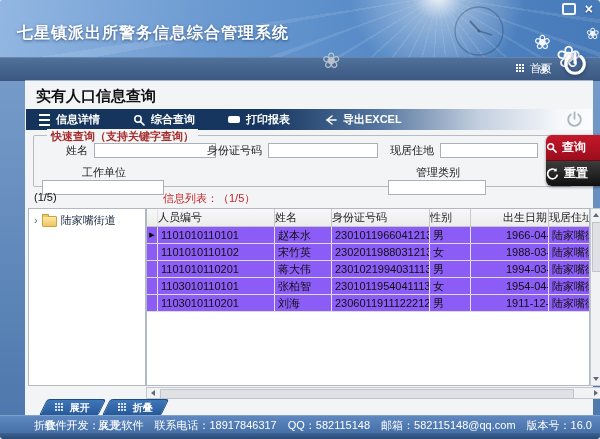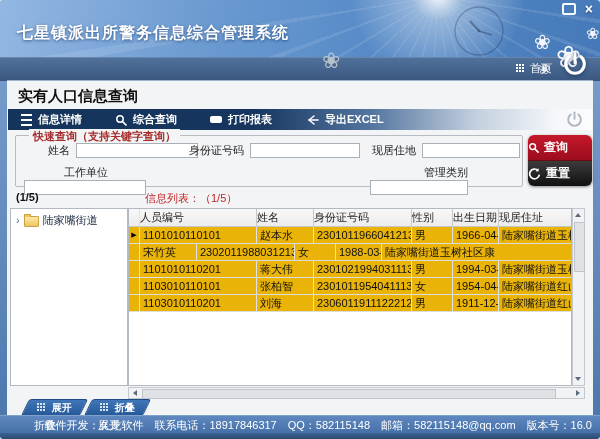--- a/index.html
+++ b/index.html
@@ -30,7 +30,7 @@
   .decor{position:absolute;left:0;top:0;right:0;height:84px;pointer-events:none;z-index:7;}
   .daisy{position:absolute;line-height:1;}
   
-  .content{position:absolute;left:7px;right:7px;top:80px;height:335px;background:#f3f4f6;border-top:1px solid #9fb4cd;}
+  .content{position:absolute;left:25px;right:7px;top:80px;height:335px;background:#f3f4f6;border-top:1px solid #9fb4cd;}
   .page-title{position:absolute;left:11px;top:6px;font-size:15px;font-weight:bold;color:#101010;}
   .toolbar{position:absolute;left:1px;right:1px;top:28px;height:21px;display:flex;align-items:center;padding-left:13px;box-sizing:border-box;
     background:linear-gradient(90deg,#14345c 0%,#16365f 42%,#53749e 62%,#c3cfdf 80%,#f5f7fa 94%,#fbfcfd 100%);}

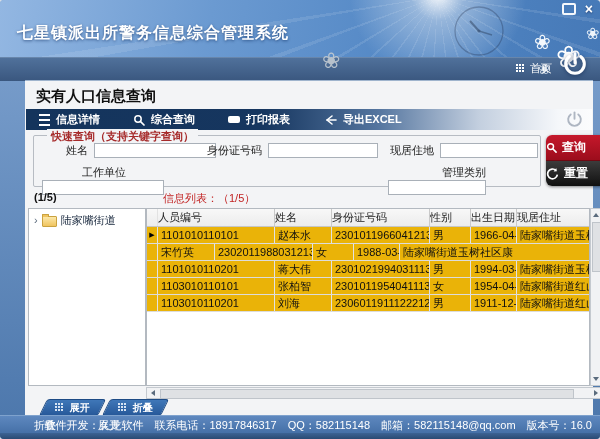--- a/index.html
+++ b/index.html
@@ -40,7 +40,7 @@
   .i-print{width:12px;height:7px;background:#fff;border-radius:2px;}
   .tb-power{position:absolute;right:8px;top:1px;cursor:pointer;}
   
-  .qbox{position:absolute;left:8px;top:54px;width:506px;height:50px;border:1px solid #b7bcc3;border-radius:2px;}
+  .qbox{position:absolute;left:8px;top:54px;width:506px;height:50px;border:1px solid #b7bcc3;border-radius:2px;padding-left:31px;}
   .qlegend{position:absolute;left:13px;top:-7px;background:#f3f4f6;padding:0 4px;font-size:11px;font-weight:bold;color:#a62b2b;white-space:nowrap;}
   .qf{position:absolute;display:flex;align-items:center;}
   .qf label{font-size:11px;color:#222;display:inline-block;text-align:right;}

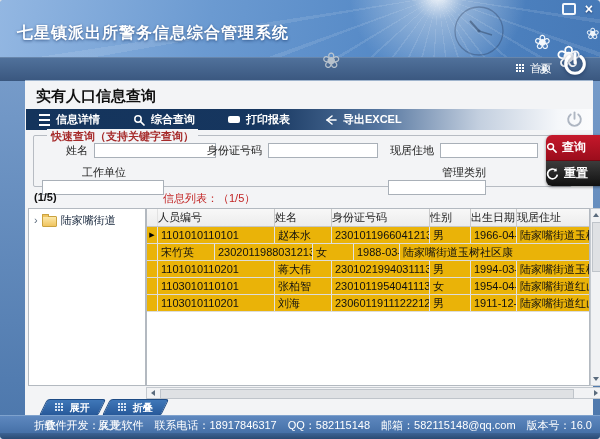--- a/index.html
+++ b/index.html
@@ -48,7 +48,7 @@
   .r1{top:7px;} .r2{top:29px;flex-direction:column;}
   .cA label{width:52px;} .cA .qinput{width:122px;margin-left:6px;}
   .cB{left:172px;} .cB label{width:56px;} .cB .qinput{width:110px;margin-left:6px;}
-  .cC{left:348px;align-items:flex-end;} .cC label{width:52px;} .cC .qinput{width:98px;margin-left:6px;}
+  .cC{left:348px;} .cC label{width:52px;} .cC .qinput{width:98px;margin-left:6px;}
   .btn-stack{position:absolute;left:521px;top:54px;width:64px;border-radius:6px;overflow:hidden;box-shadow:0 1px 3px rgba(0,0,0,.45);}
   .btn{height:25px;display:flex;align-items:center;gap:5px;color:#fff;font-size:12px;font-weight:bold;cursor:pointer;}
   .btn-query{background:linear-gradient(180deg,#c5182b,#9c0d1c);border-bottom:1px solid #6f0812;}

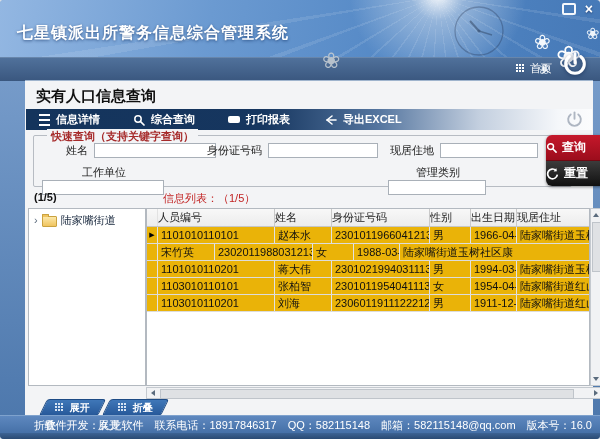--- a/index.html
+++ b/index.html
@@ -54,7 +54,7 @@
   .btn-query{background:linear-gradient(180deg,#c5182b,#9c0d1c);border-bottom:1px solid #6f0812;}
   .btn-reset{background:linear-gradient(180deg,#3c3c3c,#101010);}
   
-  .page-ind{position:absolute;left:9px;top:110px;font-size:11px;font-weight:bold;color:#101010;}
+  .page-ind{position:absolute;left:9px;top:110px;font-size:11px;font-weight:normal;color:#101010;}
   .list-title{position:absolute;left:138px;top:110px;font-size:11px;font-weight:normal;color:#c22424;}
   
   .tree{position:absolute;left:3px;top:127px;width:118px;height:178px;background:#fff;border:1px solid #b3b9c0;box-sizing:border-box;}

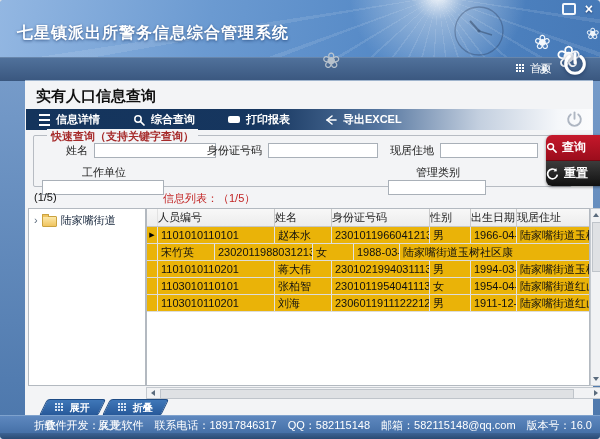--- a/index.html
+++ b/index.html
@@ -69,7 +69,7 @@
   .trow{display:flex;height:16px;border-bottom:1px solid #dcdcdc;background:#eab308;cursor:pointer;}
   .tc{font-size:11px;color:#101010;line-height:16px;padding:0 3px;border-right:1px solid #e2e2e2;box-sizing:border-box;white-space:nowrap;overflow:hidden;}
   .w-ind{width:11px;padding:0;text-align:center;font-size:7px;color:#000;line-height:16px;border-right:1px solid #e2e2e2;box-sizing:border-box;}
-  .w0{width:117px;} .w1{width:57px;} .w2{width:98px;} .w3{width:41px;} .w4{width:46px;}
+  .w0{width:117px;} .w1{width:57px;} .w2{width:98px;} .w3{width:41px;} .w4{width:46px;margin-left:32px;}
   .w5{flex:1;border-right:none;}
   
   .vscroll{position:absolute;left:565px;top:127px;width:13px;height:178px;background:#f1f2f4;border:1px solid #c4c9cf;box-sizing:border-box;}

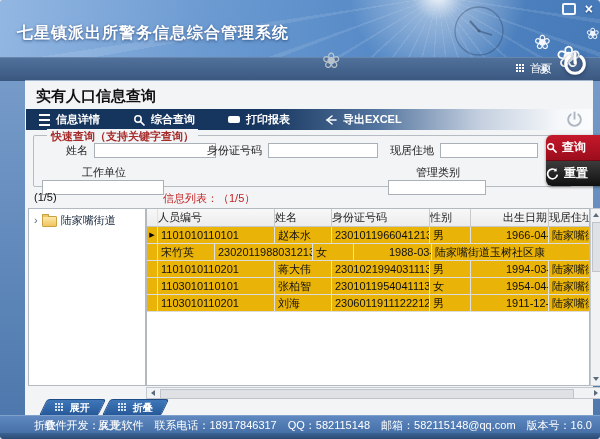--- a/index.html
+++ b/index.html
@@ -66,7 +66,7 @@
   .grid{position:absolute;left:121px;top:127px;width:444px;height:178px;background:#fff;border:1px solid #b3b9c0;box-sizing:border-box;overflow:hidden;}
   .thead{display:flex;background:linear-gradient(#f8f8f8,#ececec);border-bottom:1px solid #c6c6c6;height:17px;}
   .th{font-size:11px;color:#222;text-align:left;line-height:17px;border-right:1px solid #c9c9c9;box-sizing:border-box;overflow:hidden;white-space:nowrap;cursor:pointer;}
-  .trow{display:flex;height:16px;border-bottom:1px solid #dcdcdc;background:#eab308;cursor:pointer;}
+  .trow{display:flex;height:16px;border-bottom:1px solid #dcdcdc;background:#8b5cf6;cursor:pointer;}
   .tc{font-size:11px;color:#101010;line-height:16px;padding:0 3px;border-right:1px solid #e2e2e2;box-sizing:border-box;white-space:nowrap;overflow:hidden;}
   .w-ind{width:11px;padding:0;text-align:center;font-size:7px;color:#000;line-height:16px;border-right:1px solid #e2e2e2;box-sizing:border-box;}
   .w0{width:117px;} .w1{width:57px;} .w2{width:98px;} .w3{width:41px;} .w4{width:46px;margin-left:32px;}

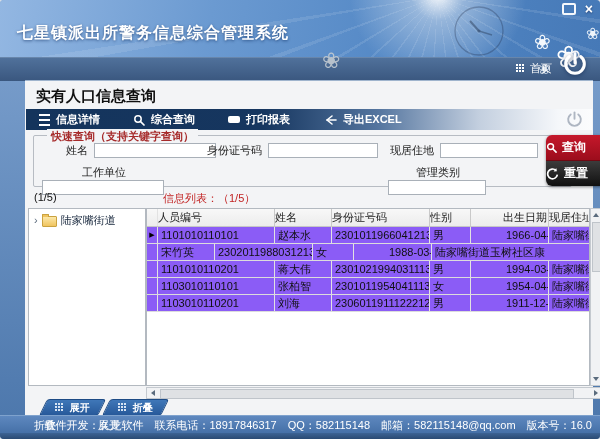--- a/index.html
+++ b/index.html
@@ -245,6 +245,7 @@
           </div>
           <div class="trow">
             <div class="w-ind"></div>
+            <div class="tc w0">1101010110102</div>
             <div class="tc w1">宋竹英</div>
             <div class="tc w2">230201198803121322</div>
             <div class="tc w3">女</div>

